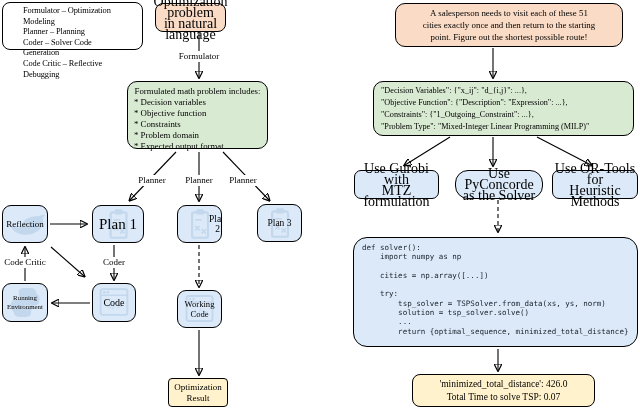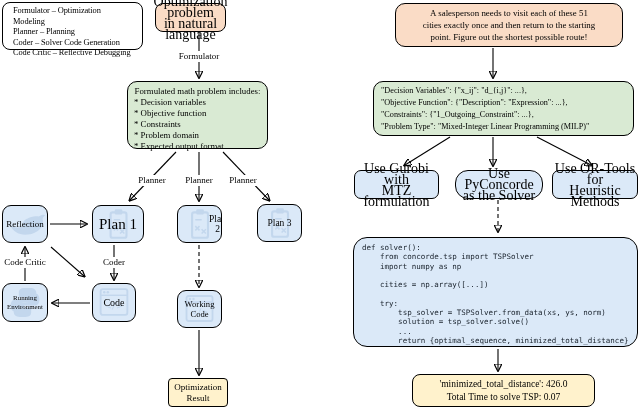--- a/index.html
+++ b/index.html
@@ -18,7 +18,7 @@
   .lbl{position:absolute;z-index:3;background:#fff;font-size:9px;line-height:11px;
        transform:translateX(-50%);white-space:nowrap;padding:0 2px;text-align:center;}
   .legend{left:2px;top:2px;width:141px;height:48px;border-radius:8px;
-          font-size:8.4px;line-height:10.6px;padding:3px 10px;letter-spacing:-0.1px;}
+          font-size:8.4px;line-height:10.6px;padding:3px 20px;letter-spacing:-0.1px;}
   .nl-box{left:155px;top:3px;width:71px;height:29px;border-radius:8px;font-size:14px;line-height:11px;}
   .math-box{left:127px;top:81px;width:141px;height:68px;border-radius:10px;
             font-size:8.8px;line-height:11px;padding:4px 6px;}

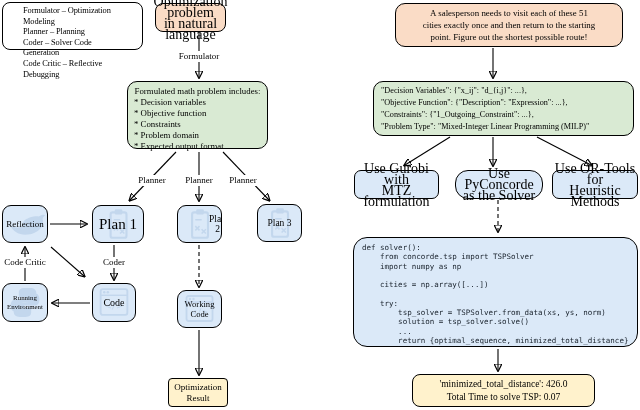--- a/index.html
+++ b/index.html
@@ -188,7 +188,6 @@
 
   <div class="box blue codeblock">
     <div class="code-line">def solver():</div>
-    <div class="code-line">    from concorde.tsp import TSPSolver</div>
     <div class="code-line">    import numpy as np</div>
     <div class="code-line"></div>
     <div class="code-line">    cities = np.array([...])</div>

